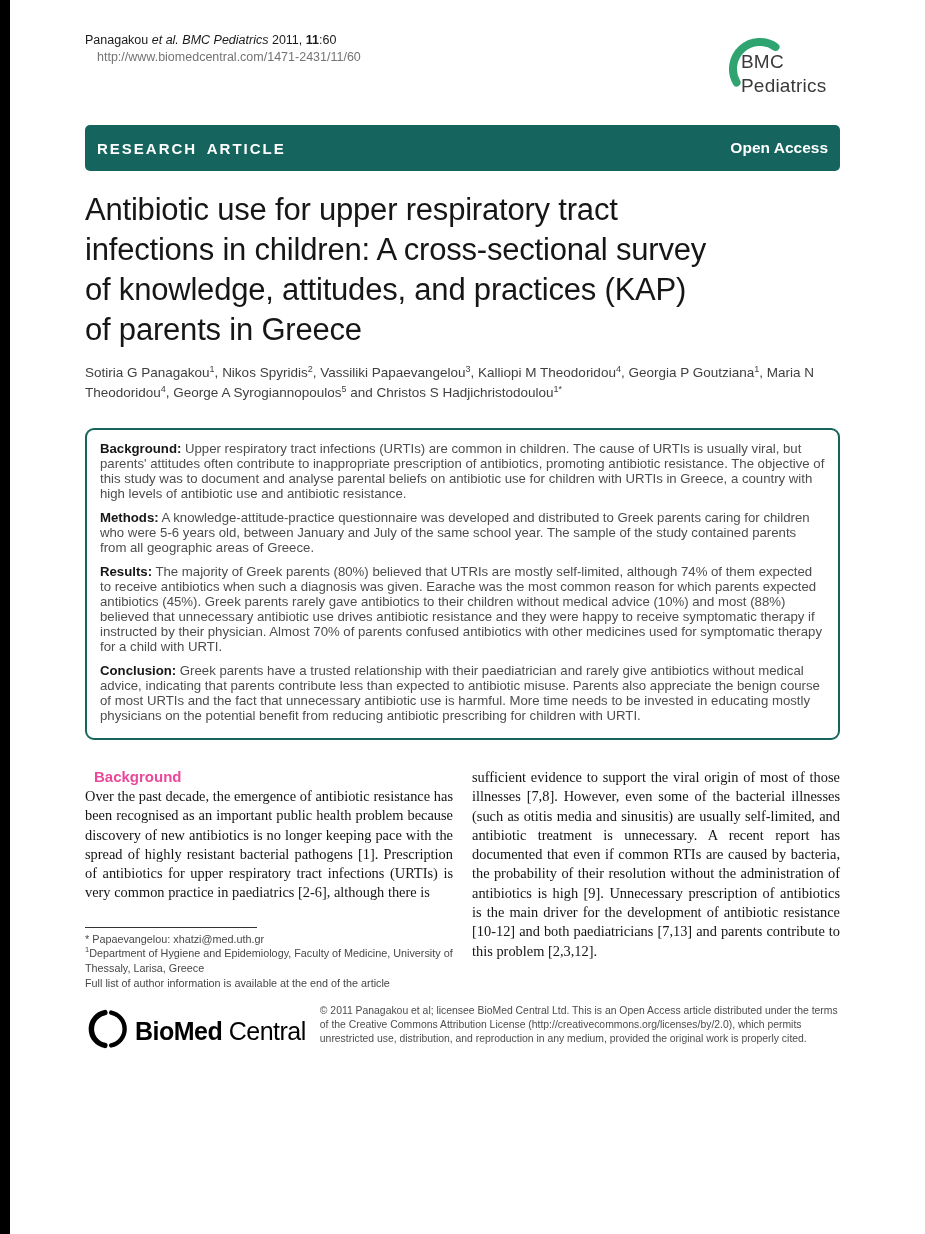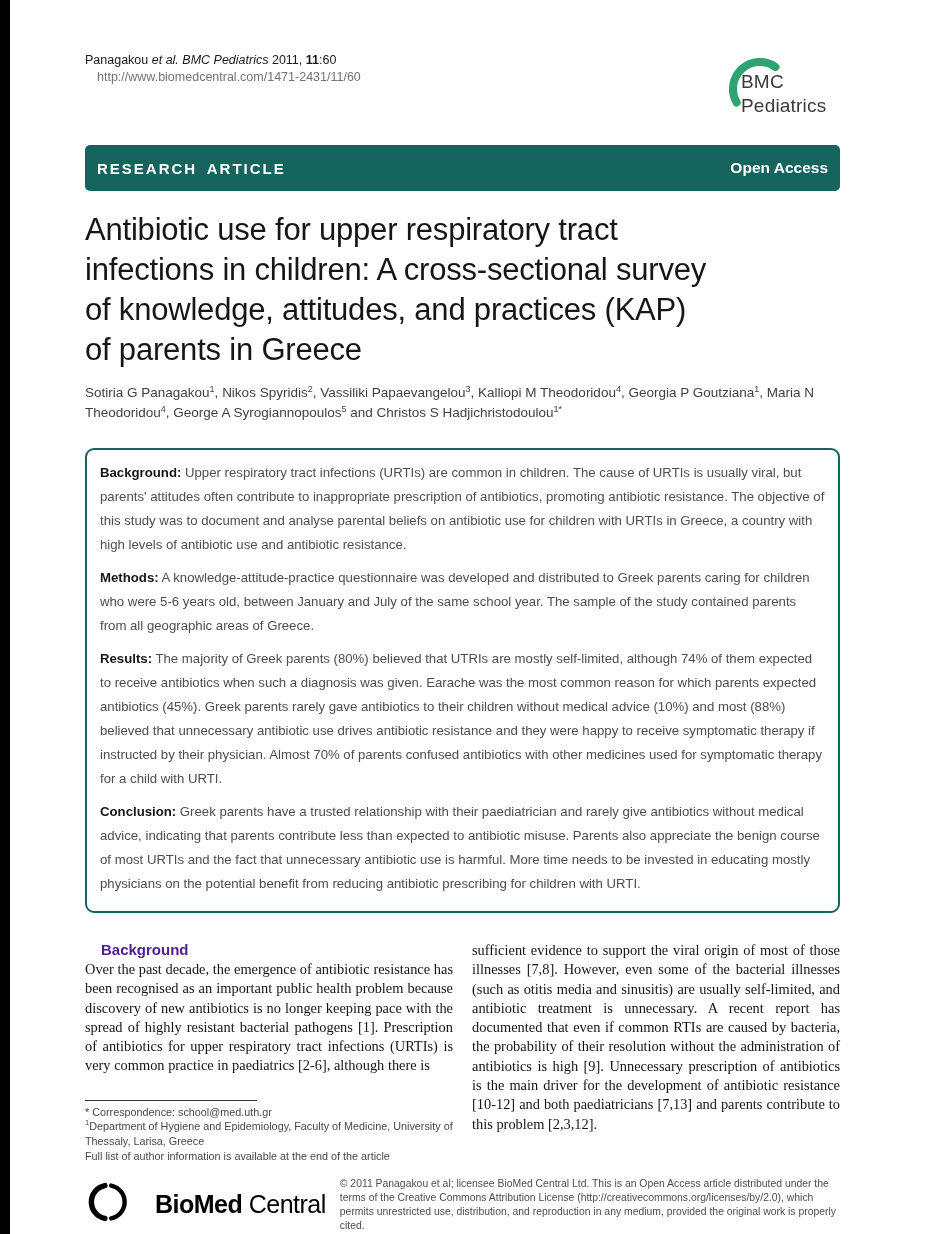--- a/index.html
+++ b/index.html
@@ -15,7 +15,7 @@
   .content{margin:0 85px 0 85px;}
 
   
-  .header-row{display:flex;justify-content:space-between;align-items:flex-start;padding-top:52px;}
+  .header-row{display:flex;justify-content:space-between;align-items:flex-start;padding-top:32px;}
   .citation{font-size:12.5px;line-height:17px;color:#1a1a1a;}
   .citation .ital{font-style:italic;}
   .citation .bold{font-weight:bold;}

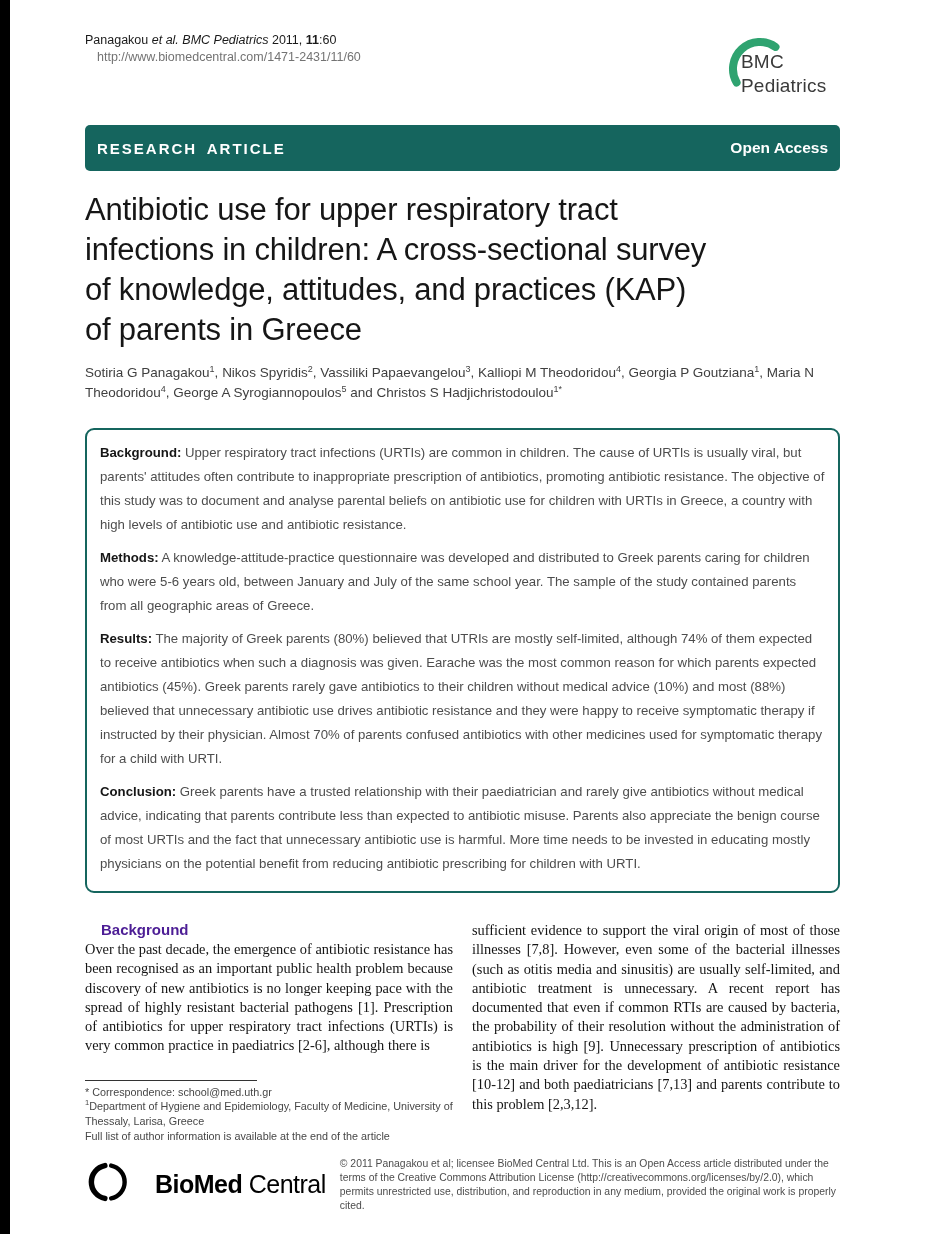--- a/index.html
+++ b/index.html
@@ -49,7 +49,7 @@
     padding:11px 13px 13px 13px;
   }
   .abstract h2{margin:0 0 10px 0;font-size:15px;color:#111;}
-  .abs-sec{margin:0 0 9px 0;font-size:13.2px;line-height:24px;color:#4d4d4d;}
+  .abs-sec{margin:0 0 9px 0;font-size:13.2px;line-height:15px;color:#4d4d4d;}
   .abs-sec:last-child{margin-bottom:2px;}
   .abs-sec b{color:#161616;}
 

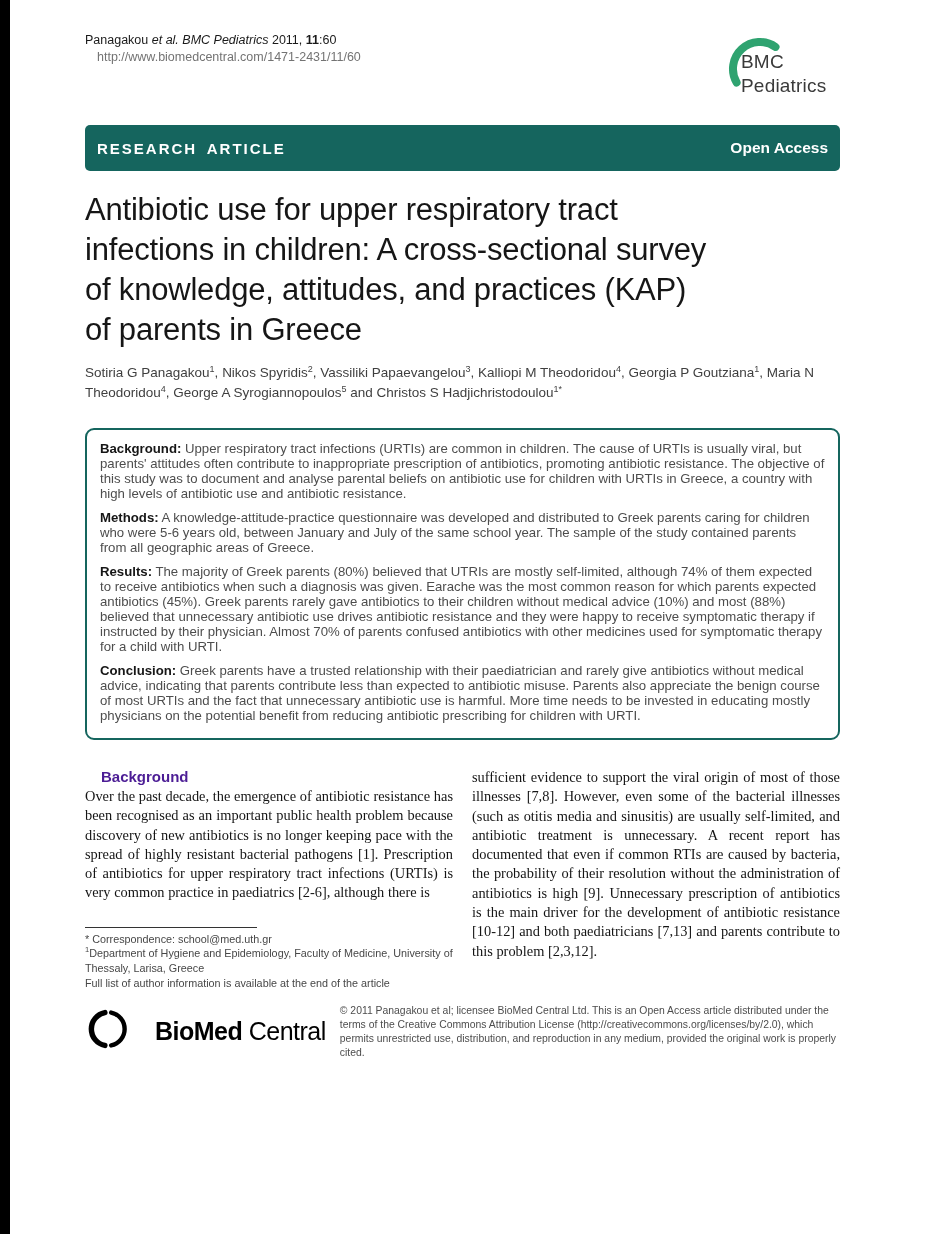--- a/index.html
+++ b/index.html
@@ -56,7 +56,7 @@
   
   .columns{display:flex;gap:19px;margin-top:28px;}
   .col{flex:1;min-width:0;}
-  .col h3{margin:0 0 2px 16px;font-size:15px;color:#4c1d95;font-family:"Liberation Sans",sans-serif;}
+  .col h3{margin:0 0 2px 9px;font-size:15px;color:#ec4899;font-family:"Liberation Sans",sans-serif;}
   .serif{
     font-family:"Liberation Serif", serif;
     font-size:14.4px;line-height:19.3px;color:#141414;

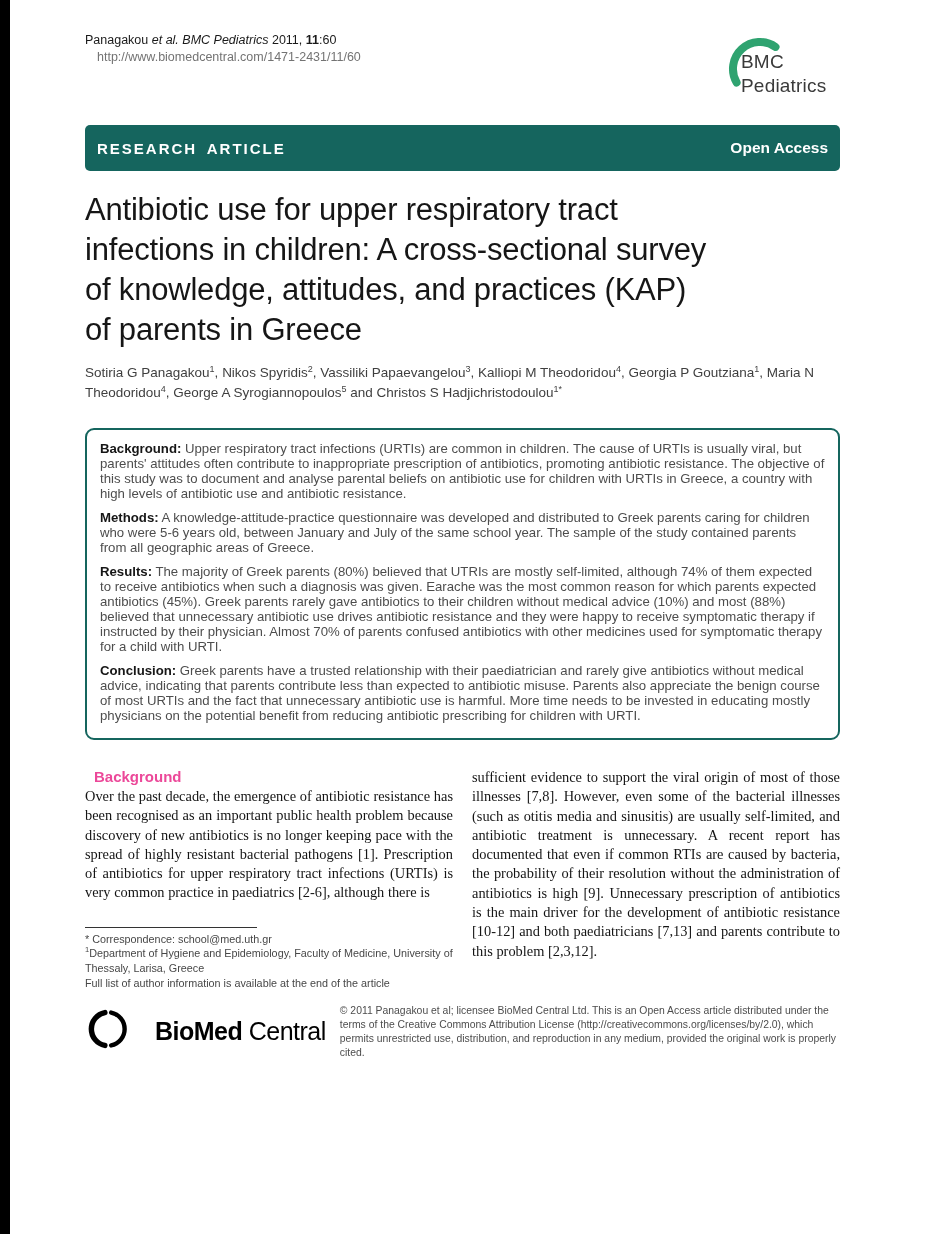--- a/index.html
+++ b/index.html
@@ -130,7 +130,7 @@
 
         <div class="footnote">
           <div class="fn-rule"></div>
-          <p><span class="fn-mail">* Correspondence: school@med.uth.gr</span></p>
+          <p><span class="fn-mail">* Papaevangelou: xhatzi@med.uth.gr</span></p>
           <p><sup>1</sup><span>Department of Hygiene and Epidemiology, Faculty of Medicine, University of Thessaly, Larisa, Greece</span></p>
           <p>Full list of author information is available at the end of the article</p>
         </div>

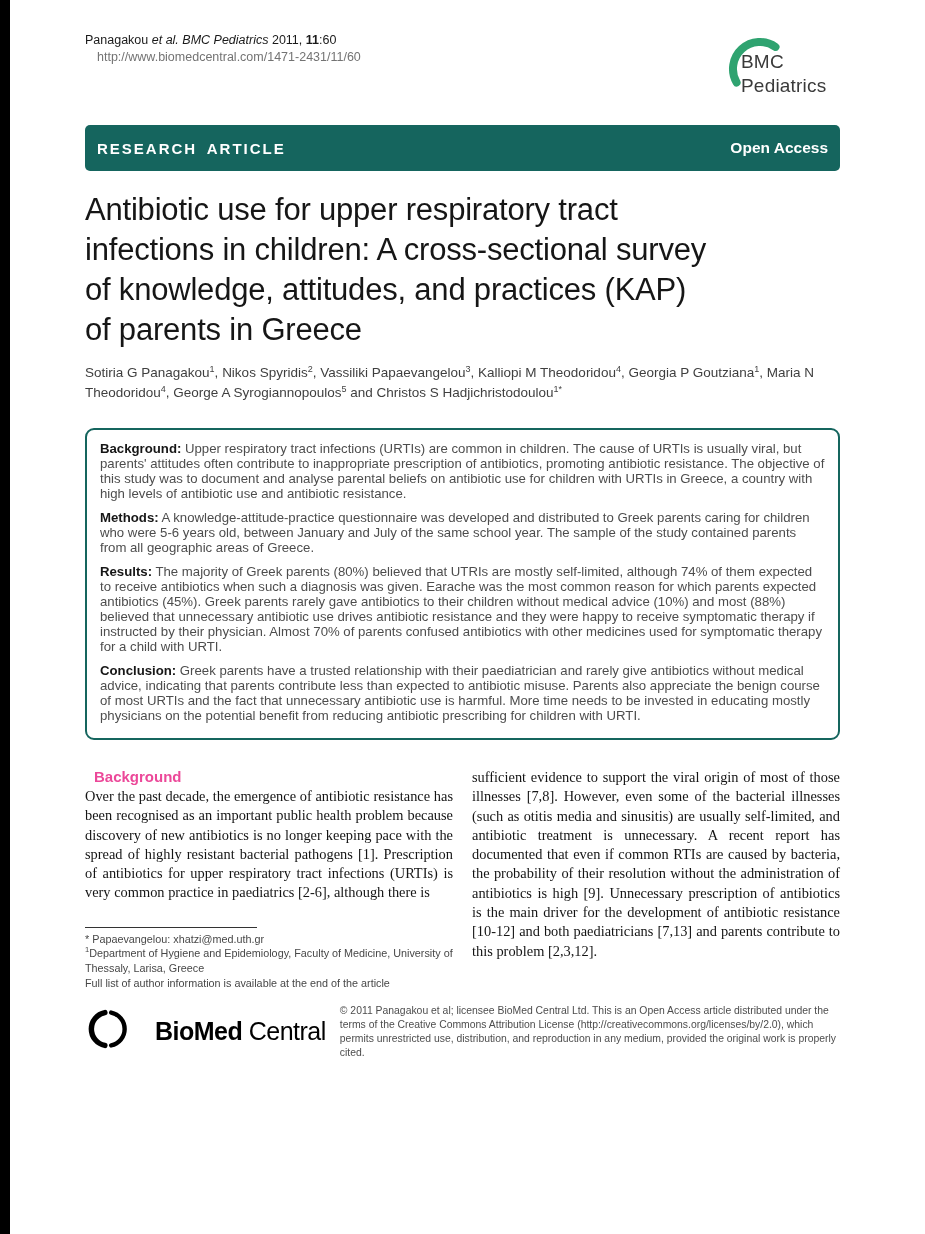--- a/index.html
+++ b/index.html
@@ -72,7 +72,7 @@
 
   
   .footer{display:flex;align-items:flex-start;gap:14px;margin-top:14px;}
-  .bmclogo{display:flex;align-items:center;gap:24px;flex:0 0 auto;margin-top:2px;}
+  .bmclogo{display:flex;align-items:center;gap:4px;flex:0 0 auto;margin-top:2px;}
   .bmclogo .wordmark{font-size:25px;color:#000;letter-spacing:-.5px;white-space:nowrap;}
   .bmclogo .wordmark b{font-weight:bold;}
   .copyright{font-size:10.4px;line-height:14px;color:#4d4d4d;max-width:565px;}

